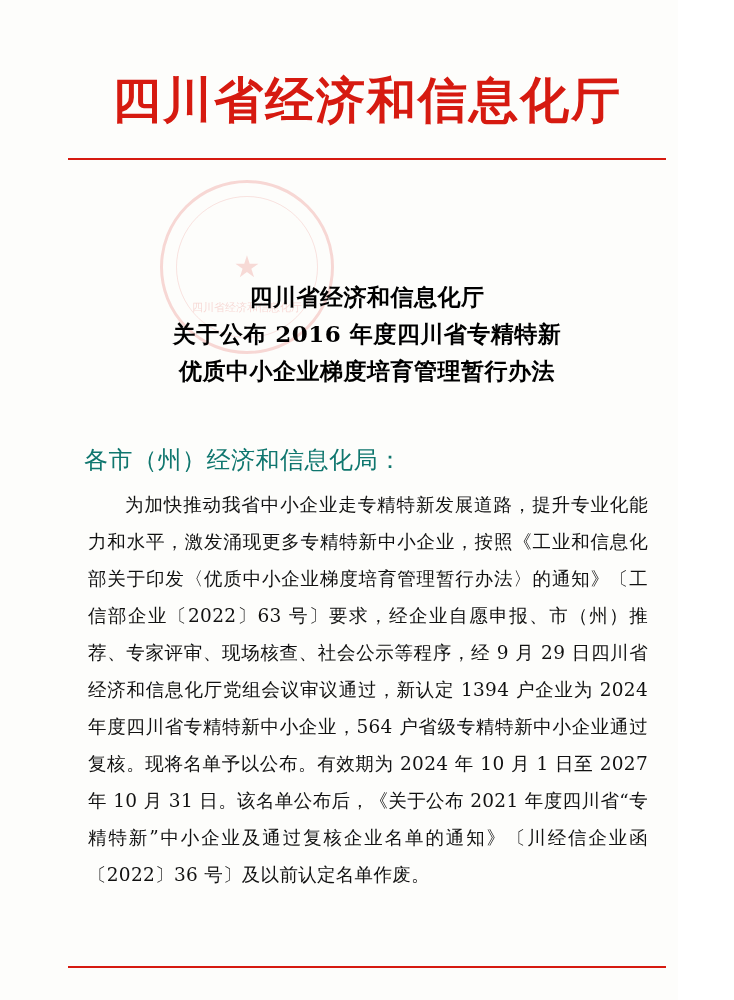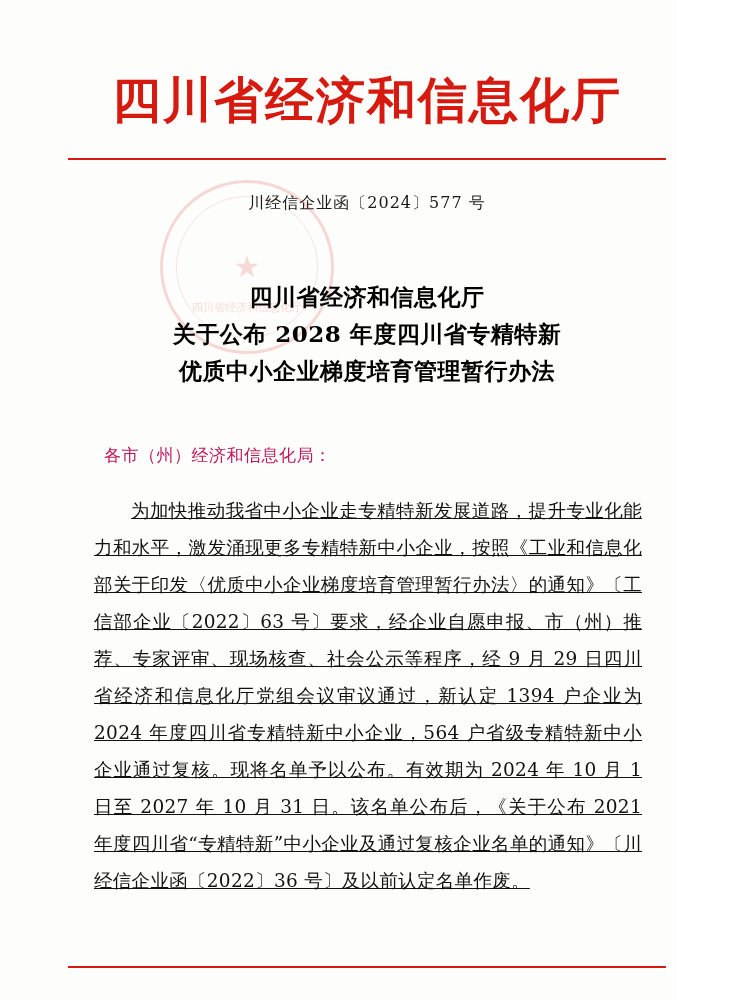--- a/index.html
+++ b/index.html
@@ -155,7 +155,6 @@
 
   <div class="red-rule top"></div>
 
-  <div class="doc-number">川经信企业函〔2024〕577 号</div>
 
   <div class="seal">
     <div class="seal-inner"></div>

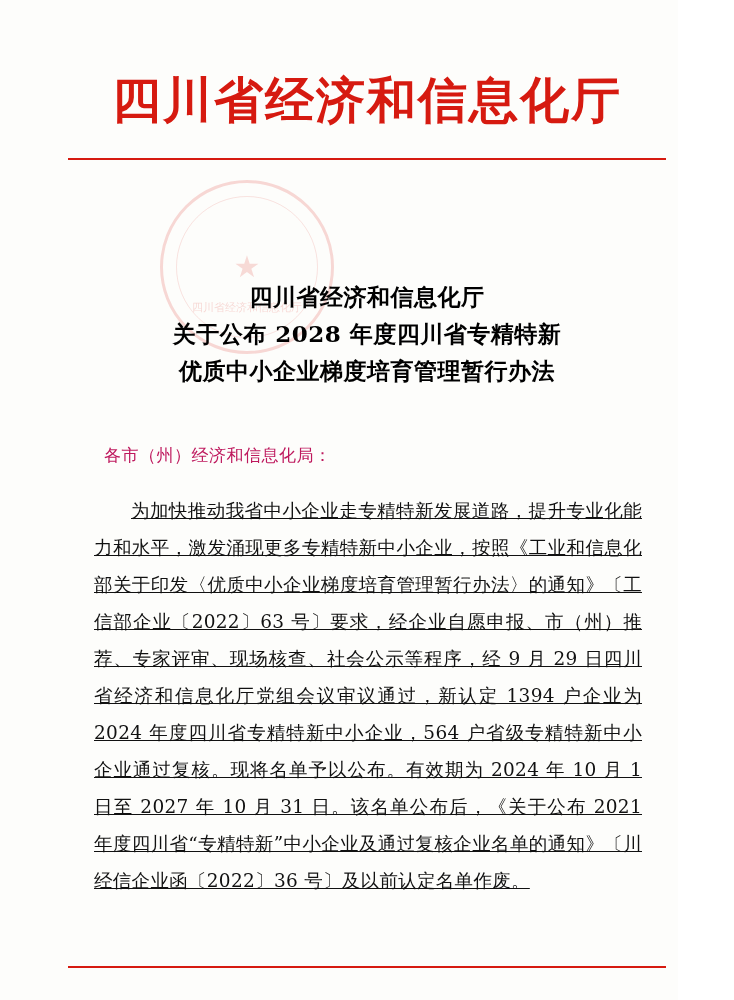--- a/index.html
+++ b/index.html
@@ -164,7 +164,7 @@
 
   <div class="doc-title">
     <span class="line">四川省经济和信息化厅</span>
-    <span class="line">关于公布 2028 年度四川省专精特新</span>
+    <span class="line">关于公布 2016 年度四川省专精特新</span>
     <span class="line">优质中小企业梯度培育管理暂行办法</span>
   </div>
 

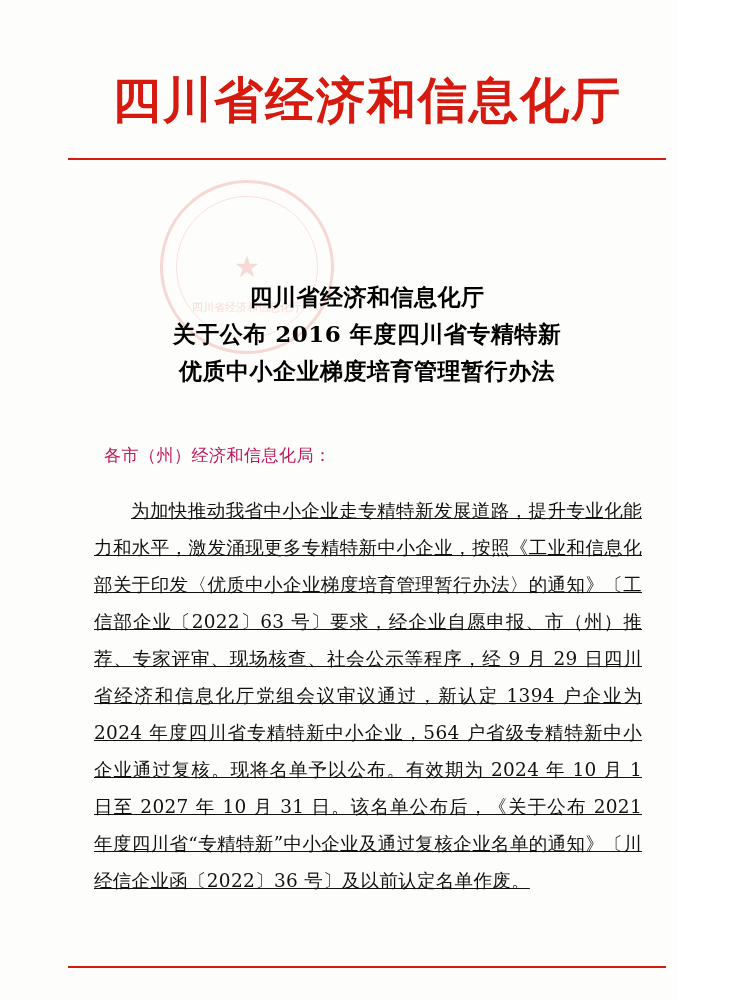--- a/index.html
+++ b/index.html
@@ -123,9 +123,9 @@
   .salutation {
     position: absolute;
     top: 444px;
-    left: 104px;
-    font-size: 17px;
-    color: #be185d;
+    left: 84px;
+    font-size: 24px;
+    color: #0f766e;
     letter-spacing: 0.5px;
   }
 

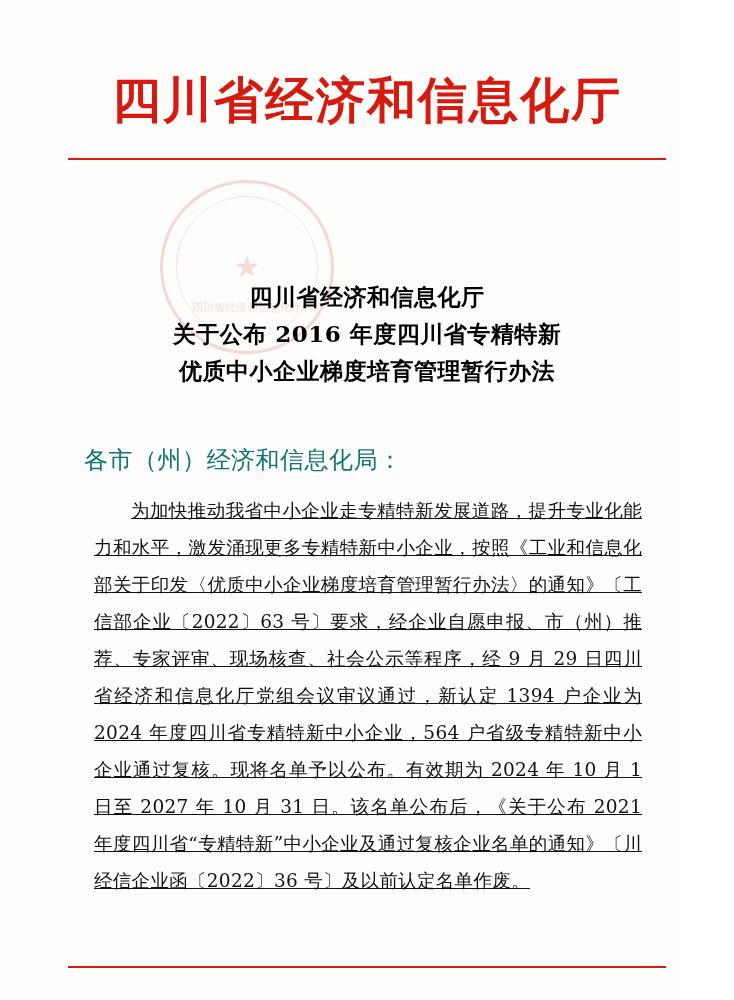--- a/index.html
+++ b/index.html
@@ -141,7 +141,7 @@
     text-justify: inter-ideograph;
     letter-spacing: 0.3px;
   }
-  .body-text p { margin: 6px; text-indent: 0; text-decoration: underline; }
+  .body-text p { margin: 0; text-indent: 0; }
   .body-text p.indent { text-indent: 2em; }
 </style>
 </head>

